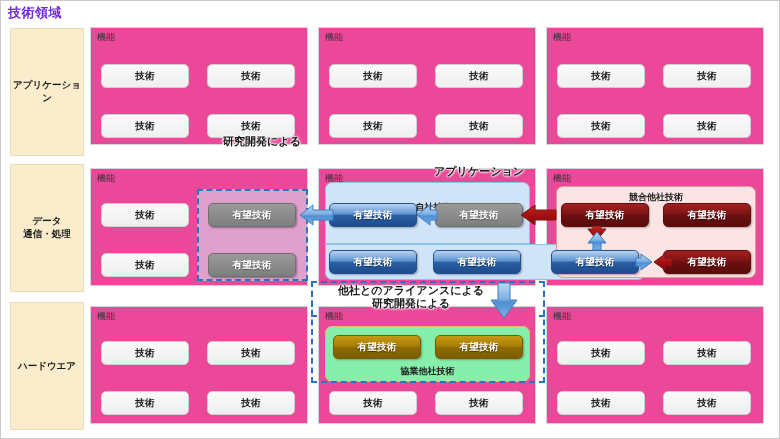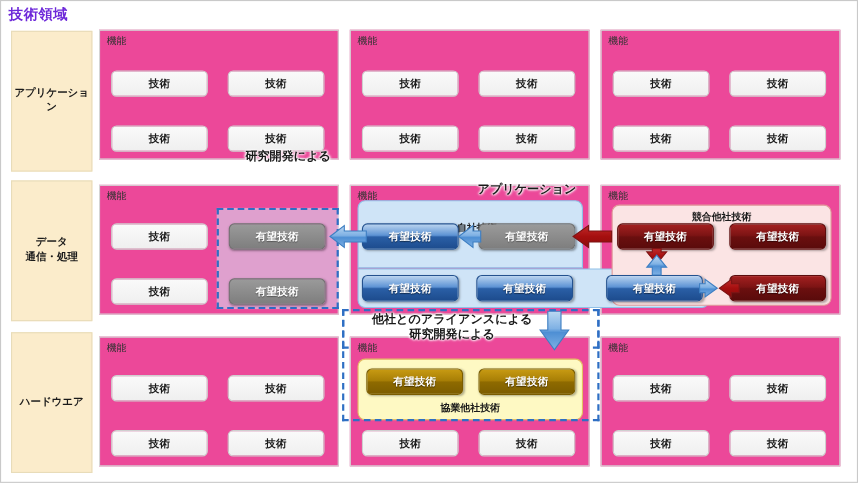--- a/index.html
+++ b/index.html
@@ -92,7 +92,7 @@
     background:#fbe4e4;border:1px solid #e09a9a;border-radius:7px;
   }
   .group-gold{
-    background:#fef9c3;border:1px solid #e3bf62;border-radius:7px;
+    background:#86efac;border:1px solid #e3bf62;border-radius:7px;
   }
   .group-title{
     position:absolute;left:0;right:0;

